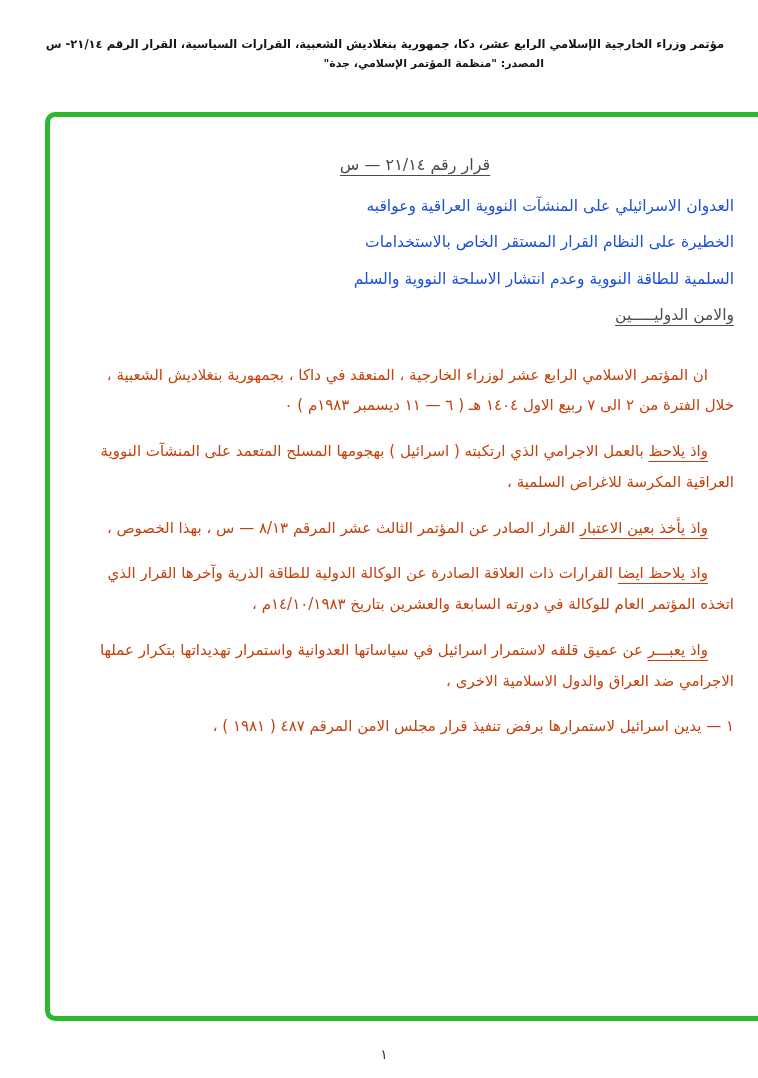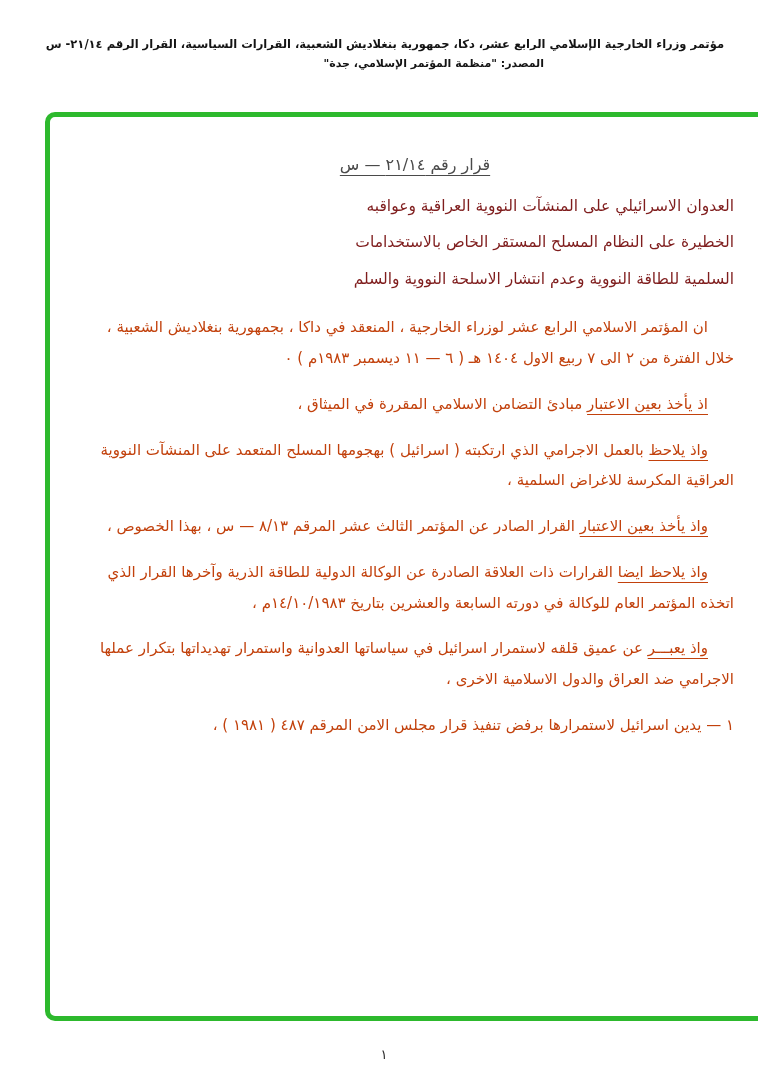--- a/index.html
+++ b/index.html
@@ -73,7 +73,7 @@
     text-align: right;
     font-size: 15.5px;
     line-height: 2.35;
-    color: #7f1d1d;
+    color: #1d4ed8;
   }
   .subject-tail {
     text-align: right;

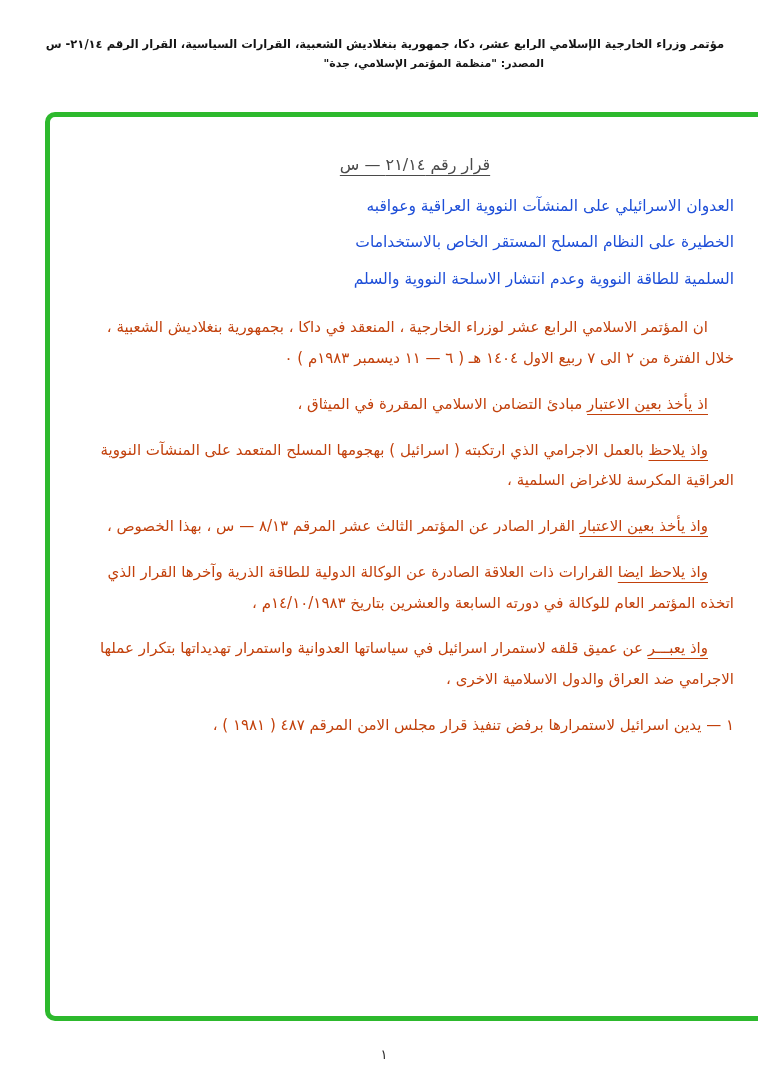--- a/index.html
+++ b/index.html
@@ -119,7 +119,7 @@
 
       <div class="subject">
         <div>العدوان الاسرائيلي على المنشآت النووية العراقية وعواقبه</div>
-        <div>الخطيرة على النظام المسلح المستقر الخاص بالاستخدامات</div>
+        <div>الخطيرة على النظام القرار المستقر الخاص بالاستخدامات</div>
         <div>السلمية للطاقة النووية وعدم انتشار الاسلحة النووية والسلم</div>
       </div>
 

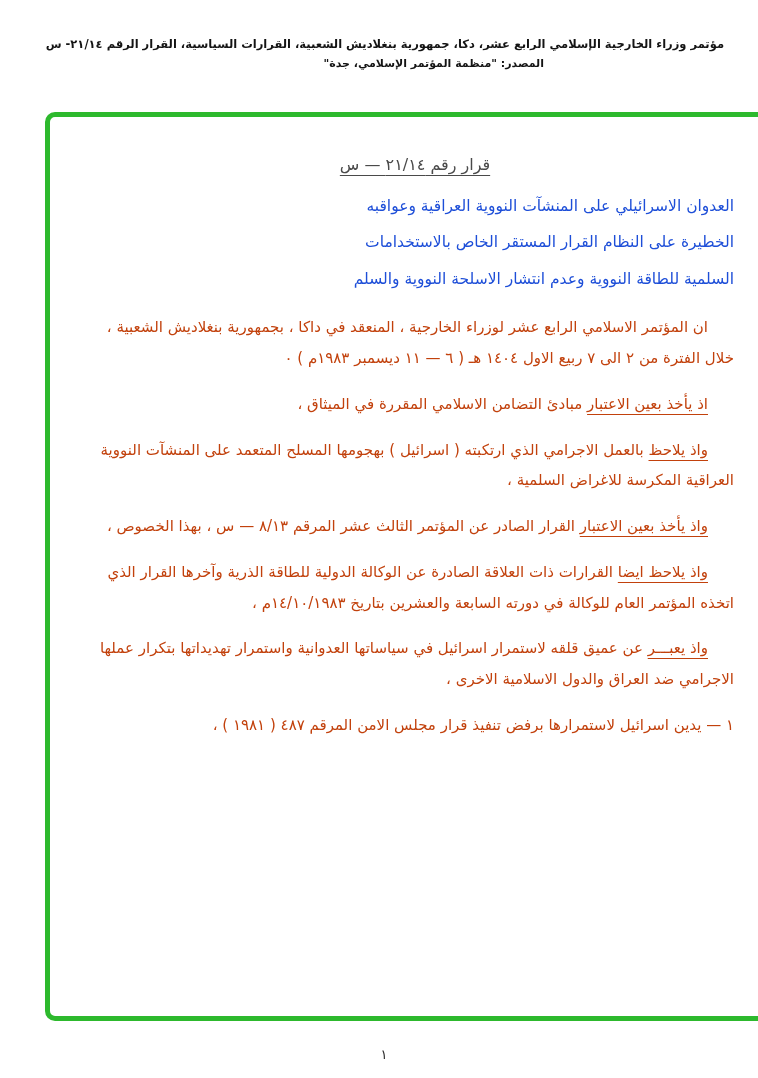--- a/index.html
+++ b/index.html
@@ -122,6 +122,9 @@
         <div>الخطيرة على النظام القرار المستقر الخاص بالاستخدامات</div>
         <div>السلمية للطاقة النووية وعدم انتشار الاسلحة النووية والسلم</div>
       </div>
+      <div class="subject-tail">
+        <span class="u">والامن الدوليـــــين</span>
+      </div>
 
       <p class="para">ان المؤتمر الاسلامي الرابع عشر لوزراء الخارجية ، المنعقد في داكا ، بجمهورية بنغلاديش الشعبية ، خلال الفترة من ٢ الى ٧ ربيع الاول ١٤٠٤ هـ ( ٦ — ١١ ديسمبر ١٩٨٣م ) ٠</p>
 

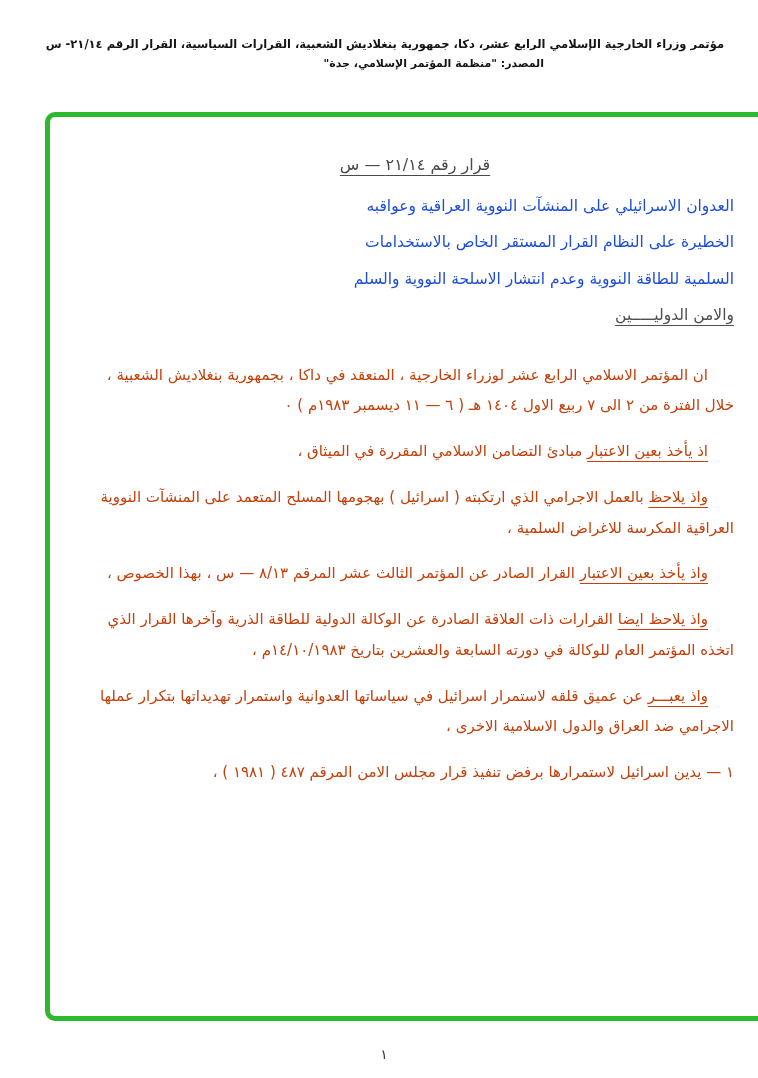--- a/index.html
+++ b/index.html
@@ -128,10 +128,6 @@
 
       <p class="para">ان المؤتمر الاسلامي الرابع عشر لوزراء الخارجية ، المنعقد في داكا ، بجمهورية بنغلاديش الشعبية ، خلال الفترة من ٢ الى ٧ ربيع الاول ١٤٠٤ هـ ( ٦ — ١١ ديسمبر ١٩٨٣م ) ٠</p>
 
-      <p class="para">
-        <span class="u">اذ يأخذ بعين الاعتبار</span>
-        <span>مبادئ التضامن الاسلامي المقررة في الميثاق ،</span>
-      </p>
 
       <p class="para">
         <span class="u">واذ يلاحظ</span>

